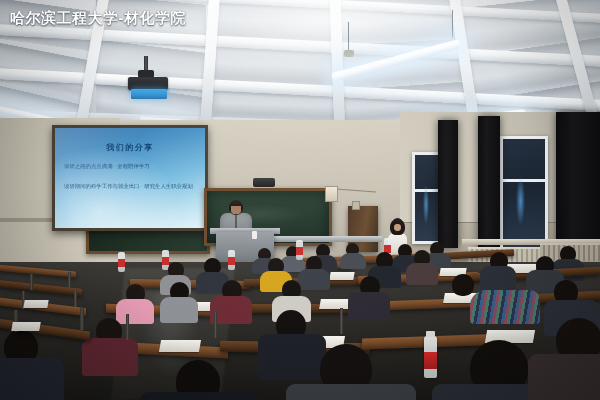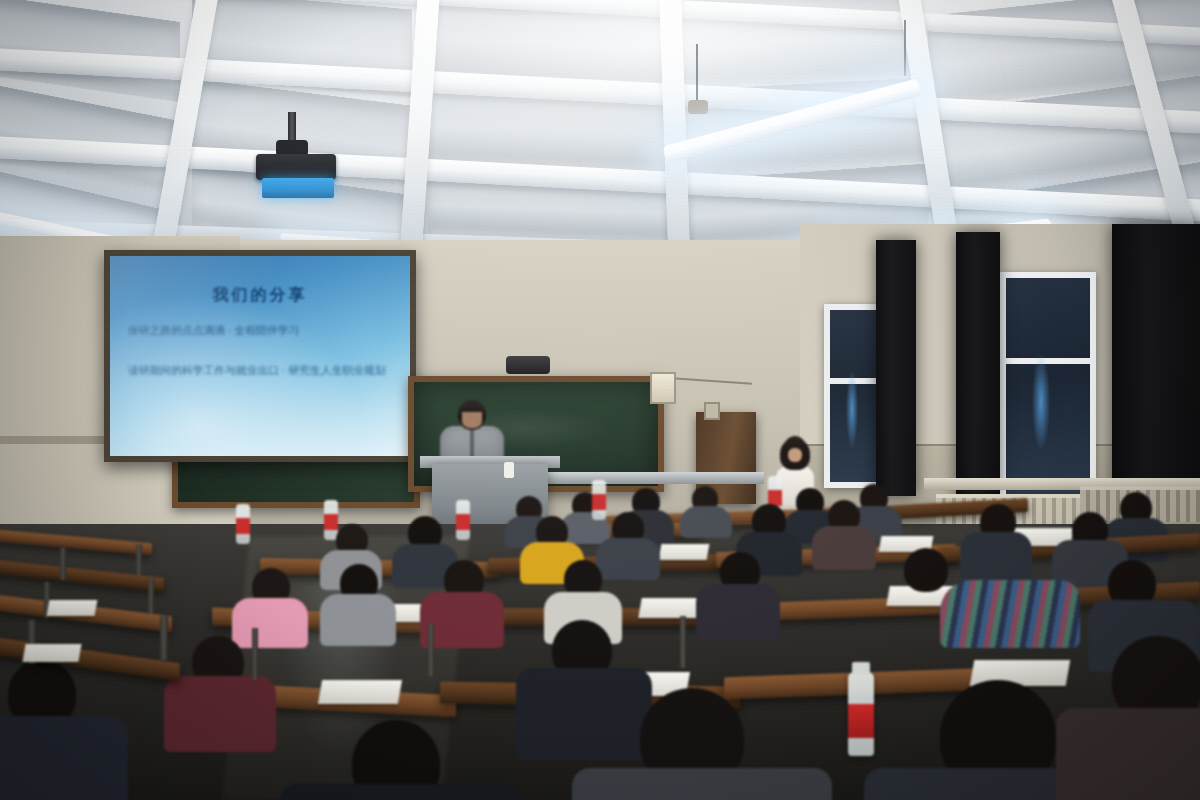--- a/index.html
+++ b/index.html
@@ -651,6 +651,7 @@
   <div class="grade"></div>
   <div class="grain"></div>
 
+  <div class="watermark">哈尔滨工程大学-材化学院</div>
 
 </div>
 

